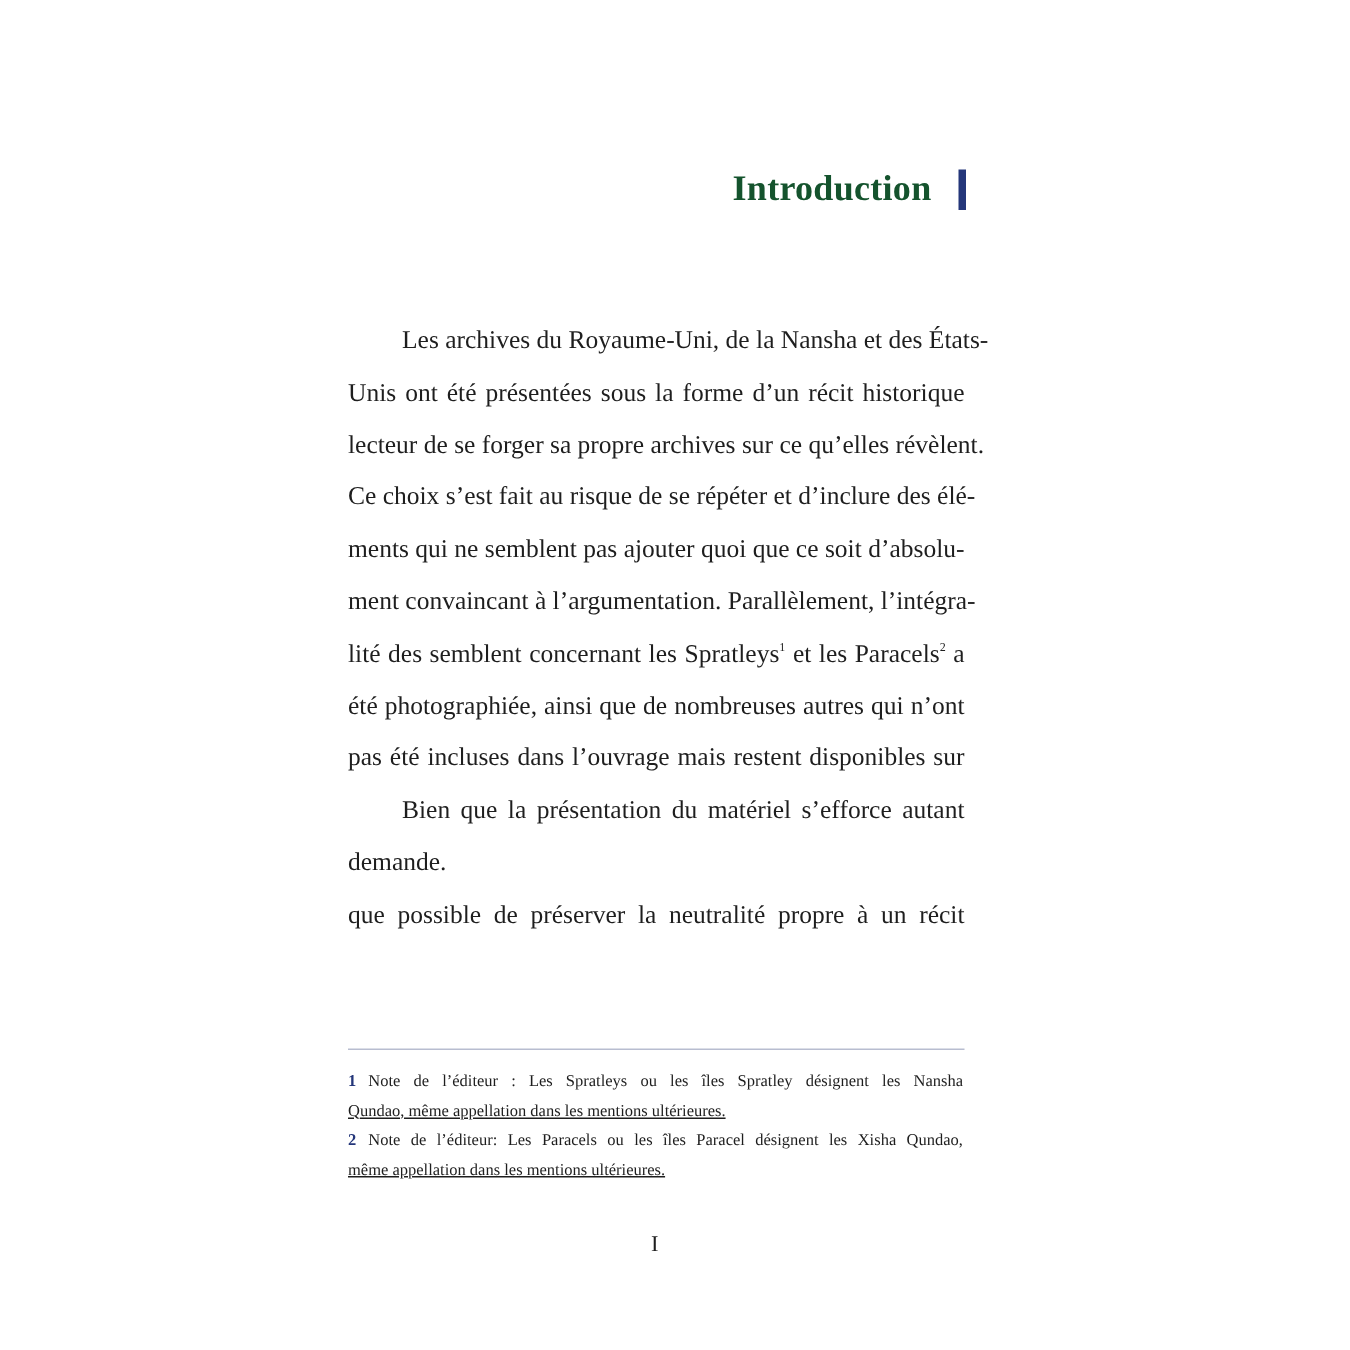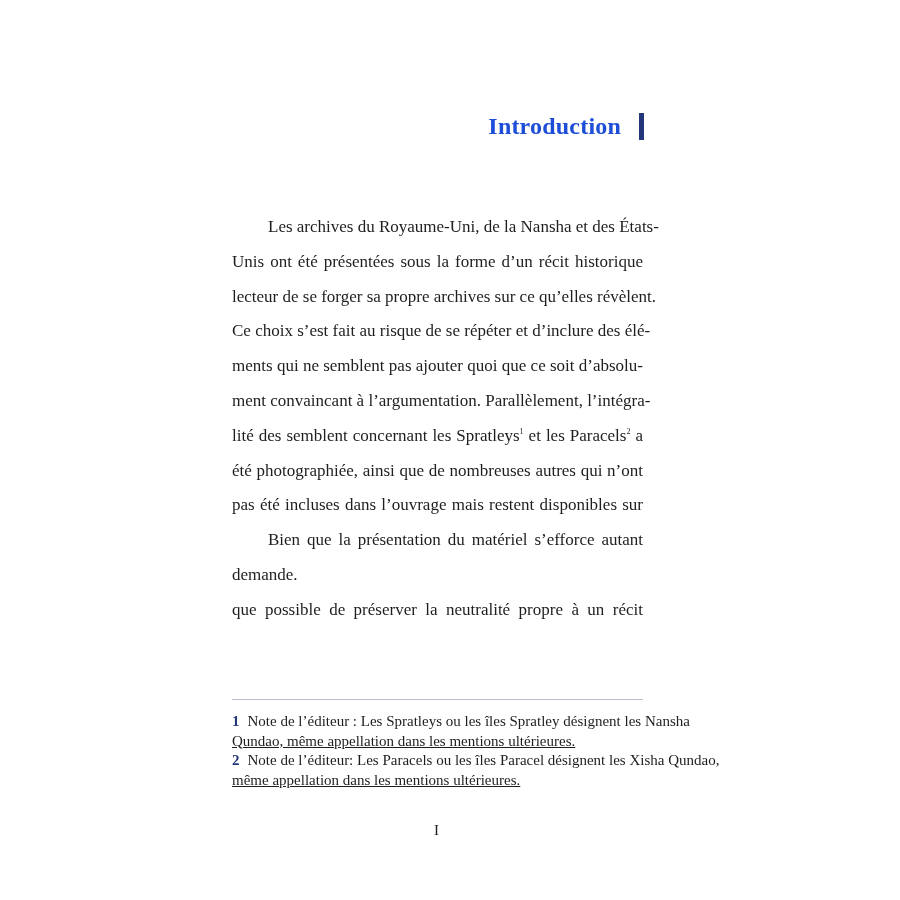--- a/index.html
+++ b/index.html
@@ -5,7 +5,7 @@
   html, body { margin: 0; padding: 0; background: #ffffff; }
   body { width: 900px; height: 900px; position: relative; overflow: hidden; font-family: "Liberation Serif", serif; color: #1e1e1e; }
   .title-wrap { position: absolute; top: 113px; right: 256px; display: flex; align-items: center; }
-  .title { font-family: "Liberation Serif", serif; font-weight: bold; font-size: 24px; color: #1d4ed8; letter-spacing: 0.2px; }
+  .title { font-family: "Liberation Serif", serif; font-weight: bold; font-size: 24px; color: #14532d; letter-spacing: 0.2px; }
   .title-bar { display: inline-block; width: 5px; height: 27px; background: #24367a; margin-left: 18px; }
   .body-text { position: absolute; left: 232px; top: 210px; width: 411px; font-size: 17px; line-height: 34.8px; }
   .line { display: block; white-space: nowrap; text-align: justify; text-align-last: justify; height: 34.8px; }

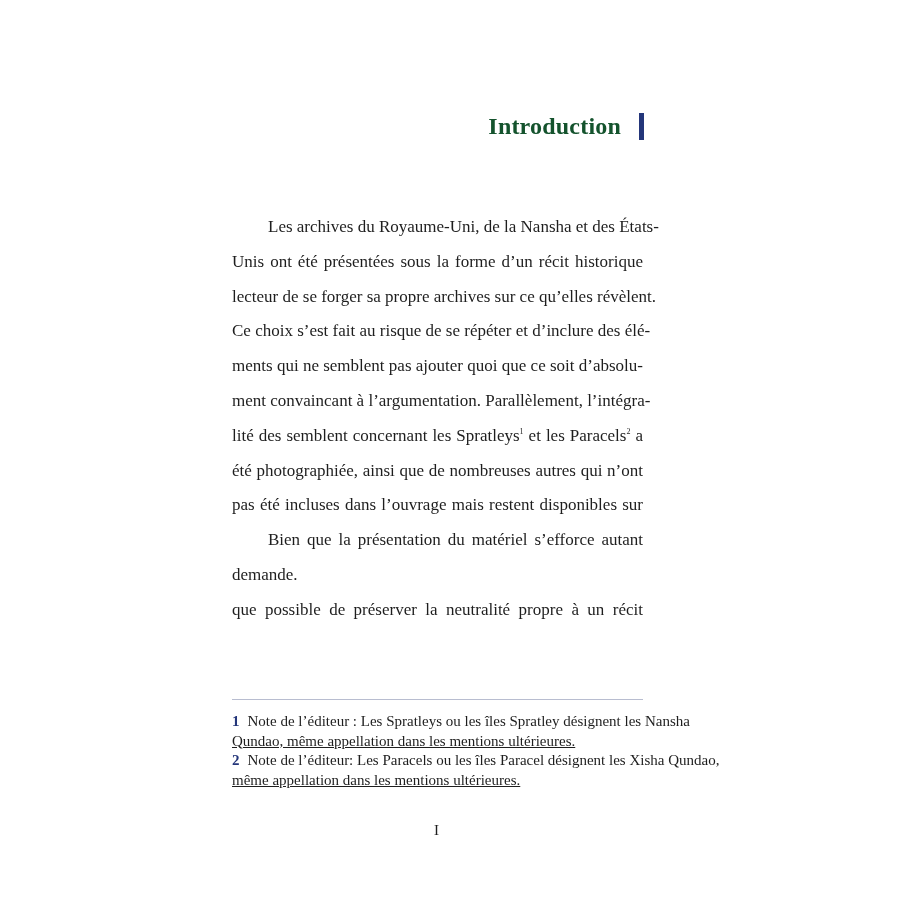--- a/index.html
+++ b/index.html
@@ -13,7 +13,7 @@
   .line.indent { padding-left: 36px; }
   sup { font-size: 8px; vertical-align: 7px; line-height: 0; }
   .rule { position: absolute; left: 232px; top: 699px; width: 411px; height: 1px; background: #b8bdd0; }
-  .footnotes { position: absolute; left: 232px; top: 712px; width: 410px; font-size: 15px; line-height: 19.5px; }
+  .footnotes { position: absolute; left: 232px; top: 712px; width: 410px; font-size: 11px; line-height: 19.5px; }
   .fn-line { display: block; white-space: nowrap; text-align: justify; text-align-last: justify; }
   .fn-line.last { text-align-last: left; text-decoration: underline; }
   .fn-num { color: #24367a; font-weight: bold; margin-right: 8px; }

